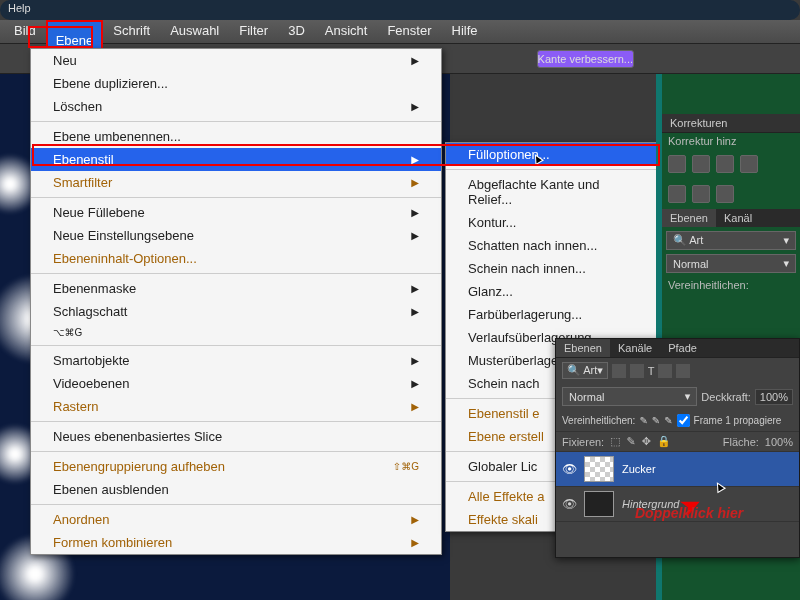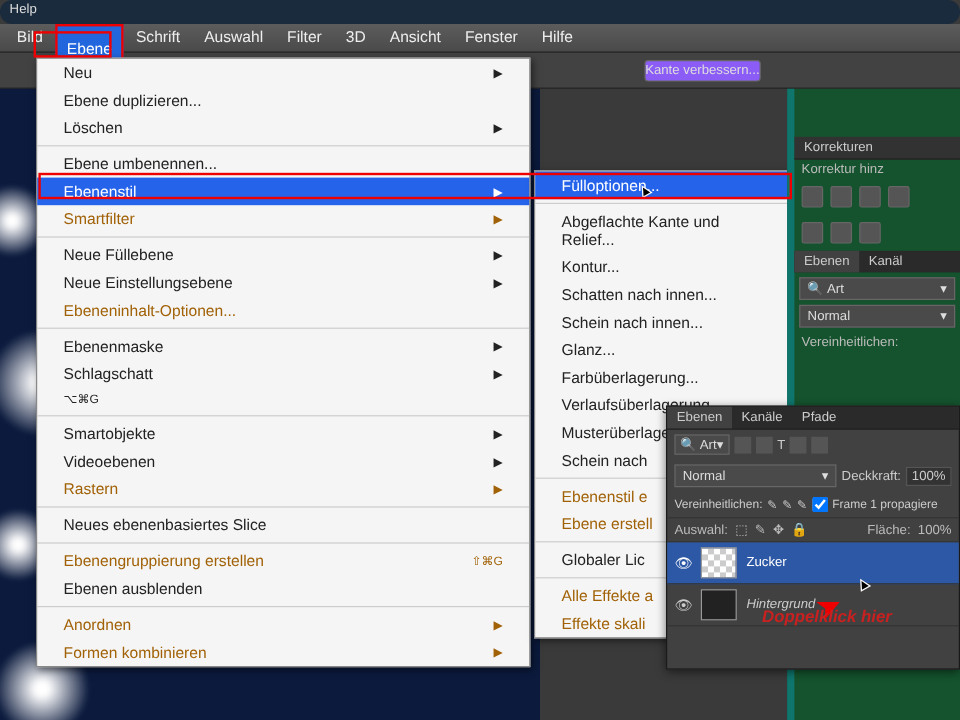--- a/index.html
+++ b/index.html
@@ -263,7 +263,7 @@
     <span>Frame 1 propagiere</span>
   </div>
   <div class="lockrow">
-    <span>Auswahl:</span>
+    <span>Fixieren:</span>
     <span>⬚</span>
     <span>✎</span>
     <span>✥</span>

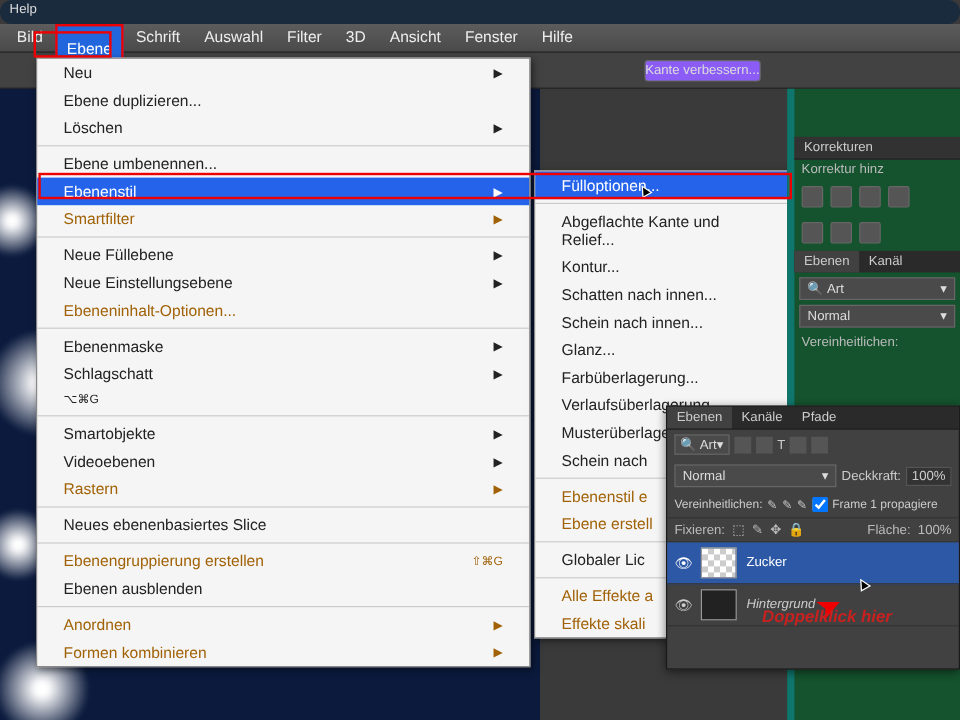--- a/index.html
+++ b/index.html
@@ -159,7 +159,7 @@
     </div>
     <div class="sep"></div>
     <div class="mi dis">
-      <span>Ebenengruppierung erstellen</span>
+      <span>Ebenengruppierung aufheben</span>
       <span class="arrow">⇧⌘G</span>
     </div>
     <div class="mi">

